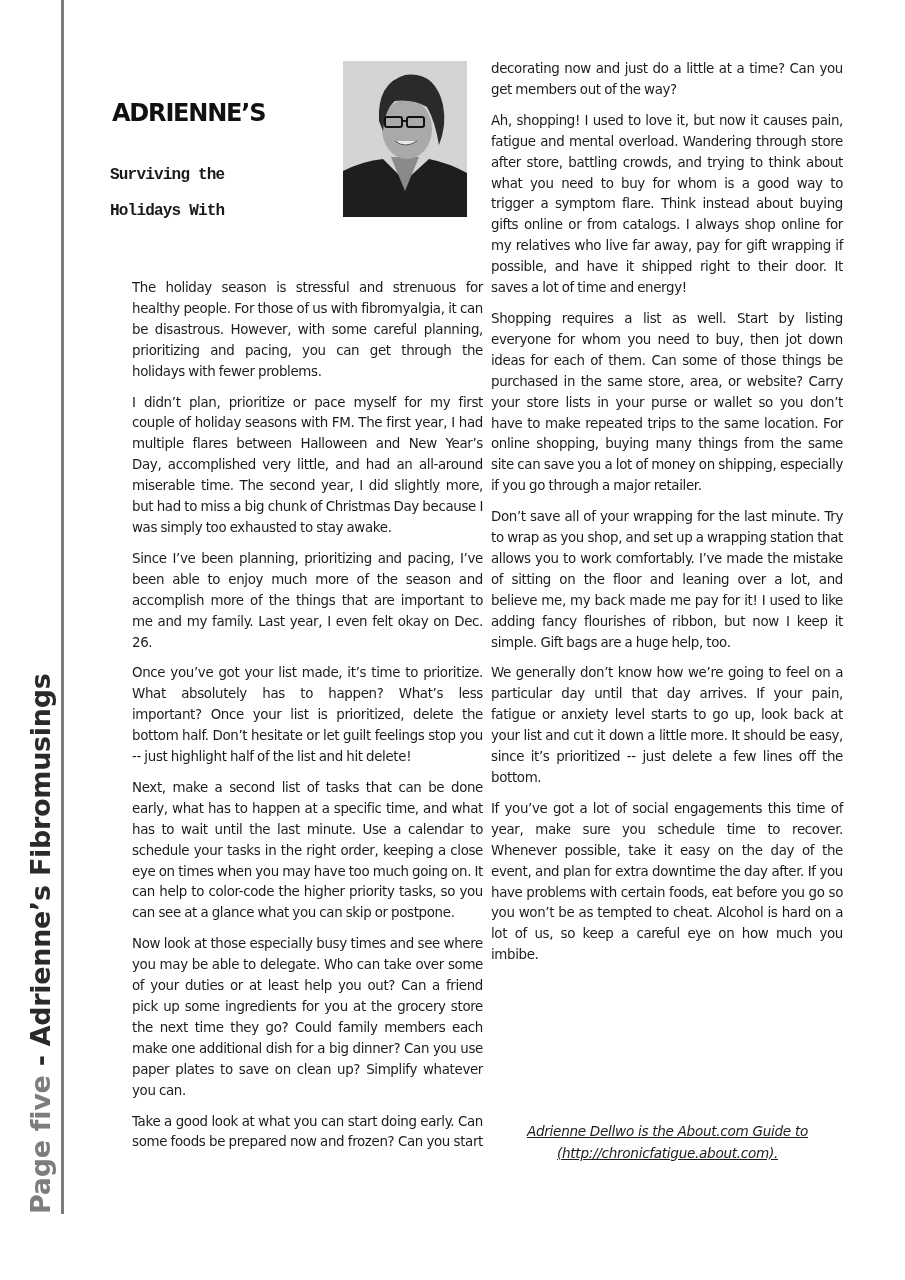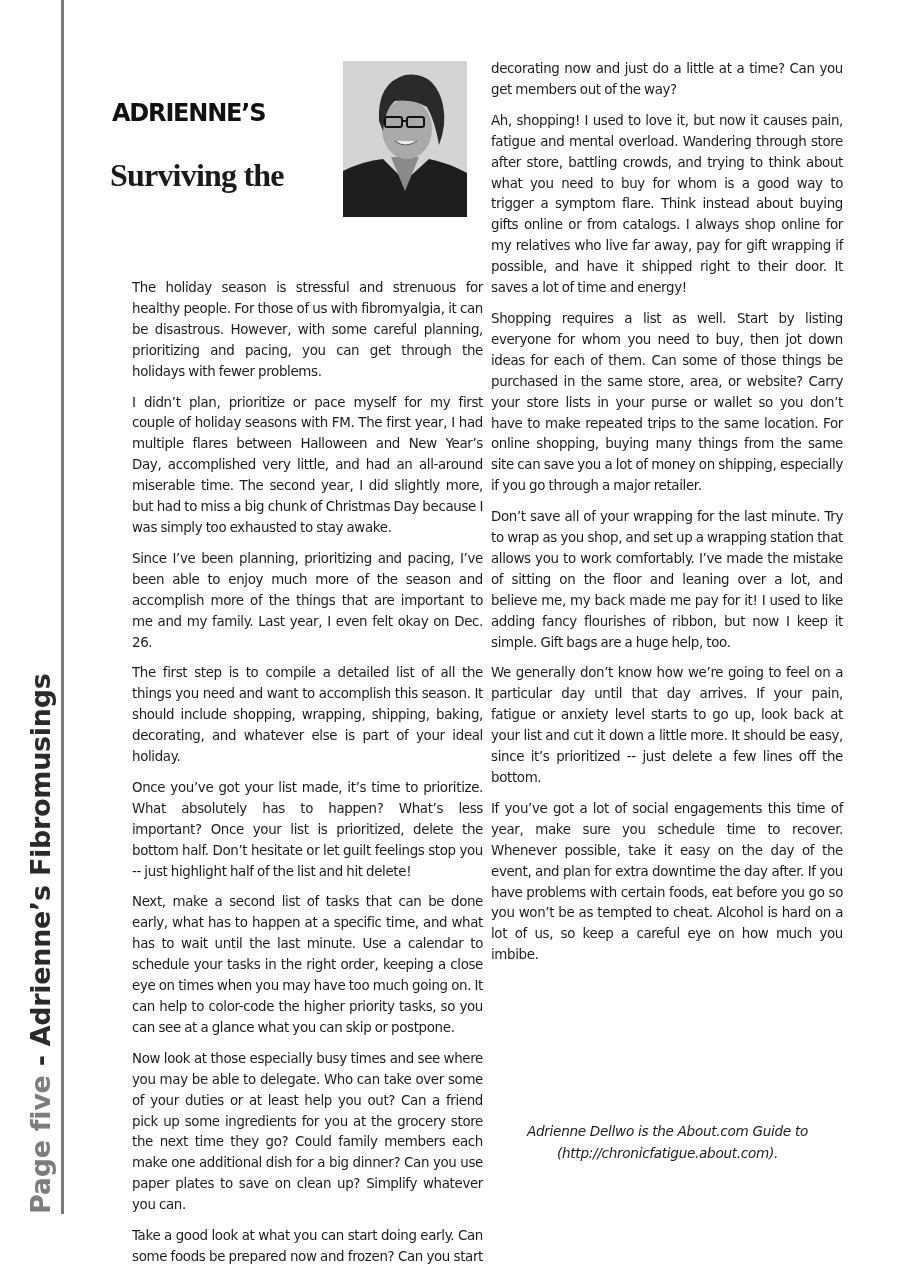--- a/index.html
+++ b/index.html
@@ -16,8 +16,8 @@
 
     .masthead { position: absolute; left: 112px; top: 58px; font-family: "DejaVu Sans", sans-serif;
                 font-weight: bold; font-size: 24px; line-height: 35px; color: #111; letter-spacing: -1.2px; margin-top: 38px; }
-    .headline { position: absolute; left: 110px; top: 157px; width: 225px; font-family: Liberation Serif, serif;
-                font-weight: bold; font-size: 32px; line-height: 36px; color: #1a1a1a; letter-spacing: -0.8px; }
+    .headline { position: absolute; left: 110px; top: 157px; width: 225px; font-family: Liberation Mono, monospace;
+                font-weight: bold; font-size: 16px; line-height: 36px; color: #1a1a1a; letter-spacing: -0.8px; }
     .photo { position: absolute; left: 343px; top: 61px; width: 124px; height: 156px;
              background: #d6d6d6; overflow: hidden; }
     .photo svg { display: block; }

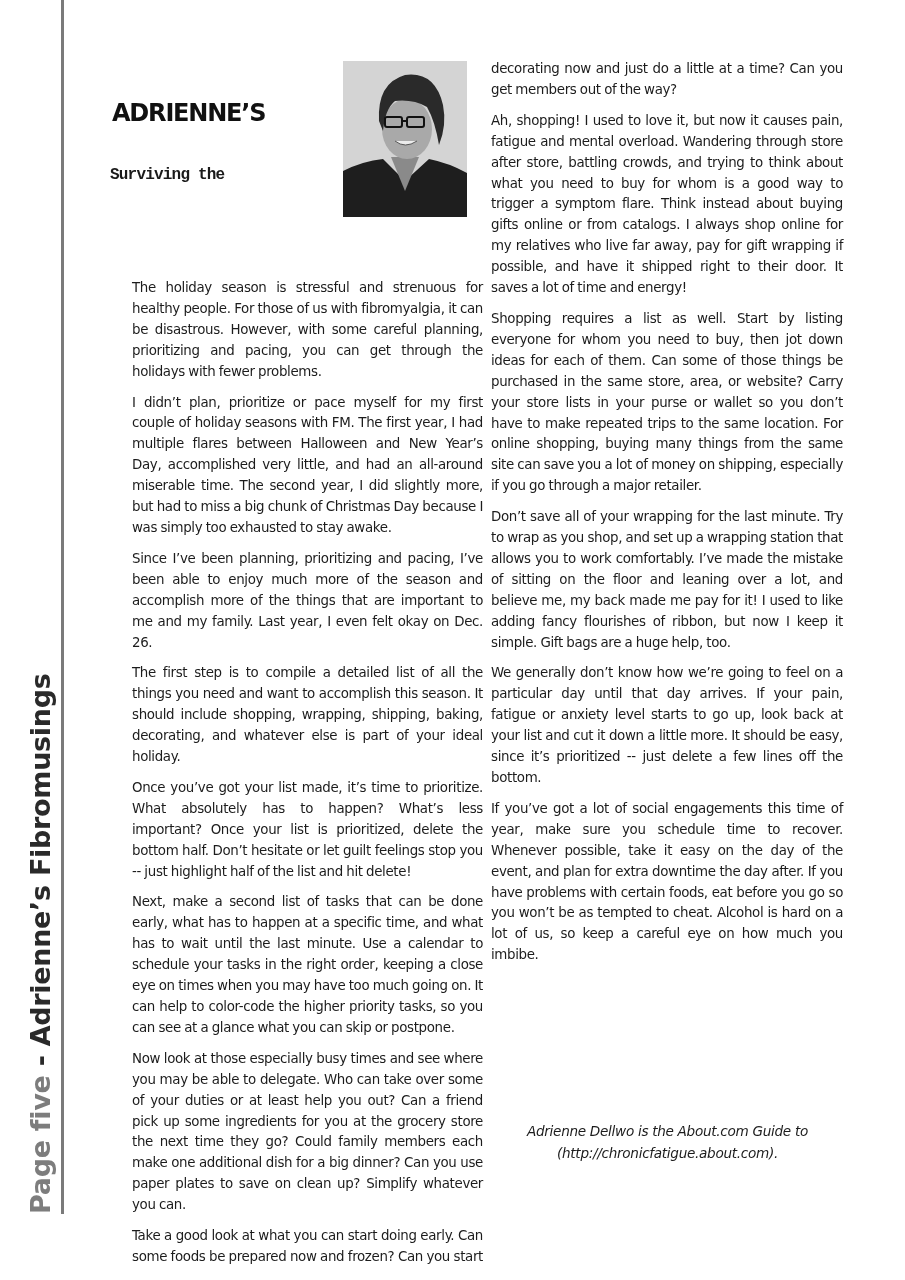--- a/index.html
+++ b/index.html
@@ -46,6 +46,7 @@
 
 <div class="headline">
   <div>Surviving the</div>
+  <div>Holidays With</div>
 </div>
 
 <div class="photo" title="Photo of Adrienne Dellwo">

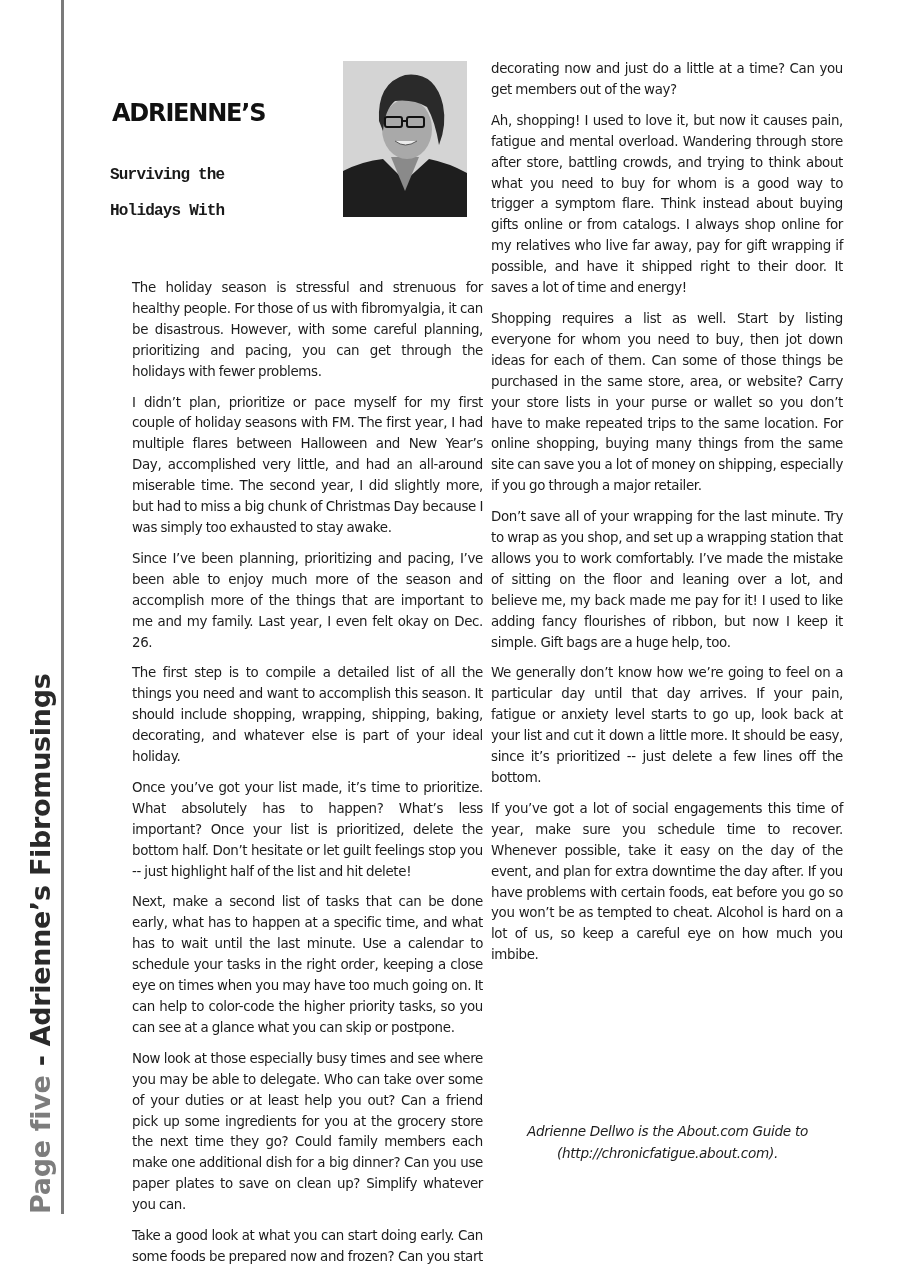--- a/index.html
+++ b/index.html
@@ -67,7 +67,6 @@
   <p class="body">The holiday season is stressful and strenuous for healthy people. For those of us with fibromyalgia, it can be disastrous.  However, with some careful planning, prioritizing and pacing, you can get through the holidays with fewer problems.</p>
   <p class="body">I didn’t plan, prioritize or pace myself for my first couple of holiday seasons with FM.  The first year, I had multiple flares between Halloween and New Year’s Day, accomplished very little, and had an all-around miserable time.  The second year, I did slightly more, but had to miss a big chunk of Christmas Day because I was simply too exhausted to stay awake.</p>
   <p class="body">Since I’ve been planning, prioritizing and pacing, I’ve been able to enjoy much more of the season and accomplish more of the things that are important to me and my family.  Last year, I even felt okay on Dec. 26.</p>
-  <p class="body">The first step is to compile a detailed list of all the things you need and want to accomplish this season.  It should include shopping, wrapping, shipping, baking, decorating, and whatever else is part of your ideal holiday.</p>
   <p class="body">Once you’ve got your list made, it’s time to prioritize.  What absolutely has to happen?  What’s less important?  Once your list is prioritized, delete the bottom half.  Don’t hesitate or let guilt feelings stop you -- just highlight half of the list and hit delete!</p>
   <p class="body">Next, make a second list of tasks that can be done early, what has to happen at a specific time, and what has to wait until the last minute.  Use a calendar to schedule your tasks in the right order, keeping a close eye on times when you may have too much going on.  It can help to color-code the higher priority tasks, so you can see at a glance what you can skip or postpone.</p>
   <p class="body">Now look at those especially busy times and see where you may be able to delegate.  Who can take over some of your duties or at least help you out?  Can a friend pick up some ingredients for you at the grocery store the next time they go?  Could family members each make one additional dish for a big dinner?  Can you use paper plates to save on clean up?  Simplify whatever you can.</p>

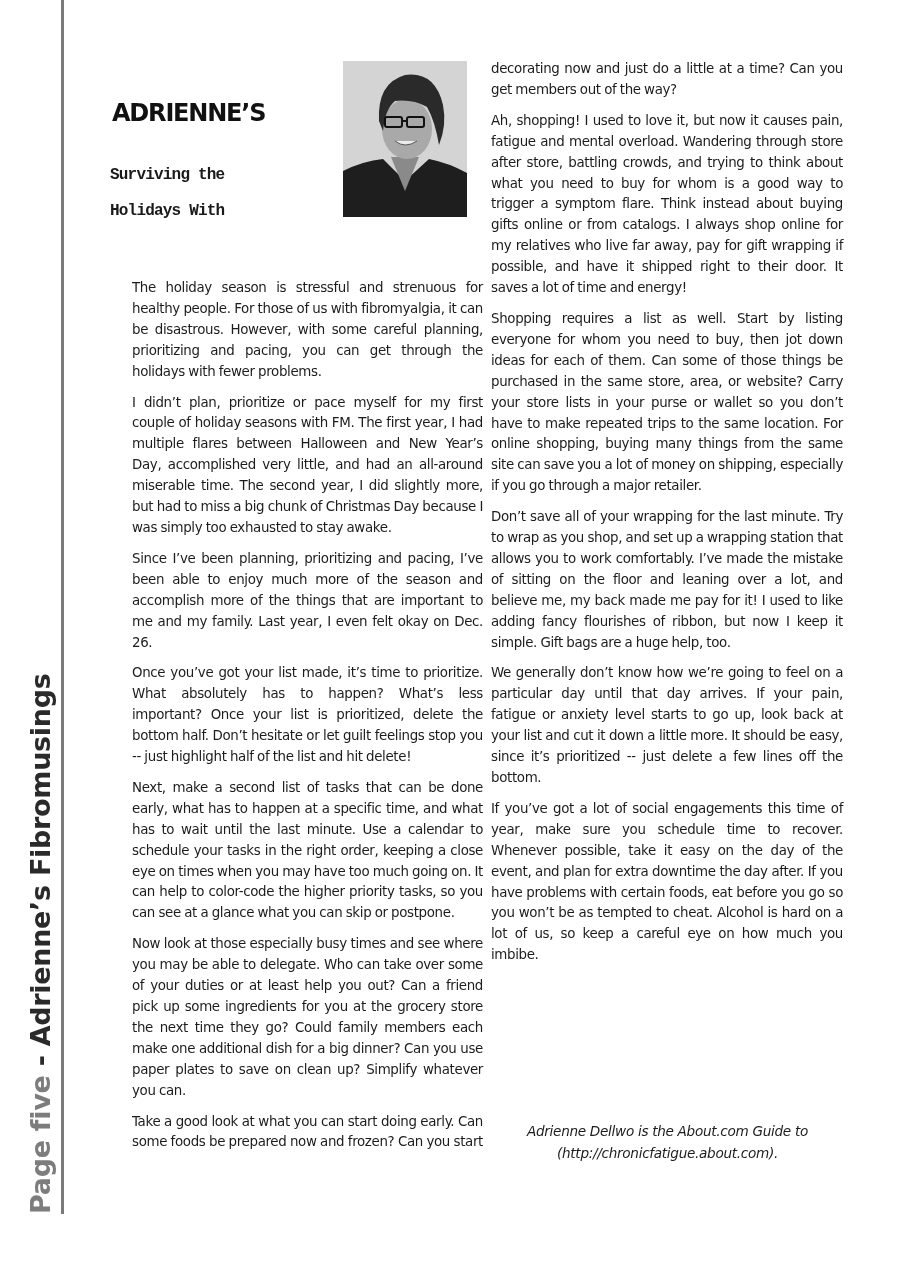--- a/index.html
+++ b/index.html
@@ -29,7 +29,7 @@
     .bio { position: absolute; left: 495px; top: 1121px; width: 345px; text-align: center;
            font-family: "DejaVu Sans", sans-serif; font-style: italic; font-size: 13.6px; line-height: 21.5px;
            color: #1c1c1c; letter-spacing: -0.3px; }
-    .bio span { display: block; }
+    .bio span { display: block; text-decoration: underline; }
   </style>
 </head>
 <body>

